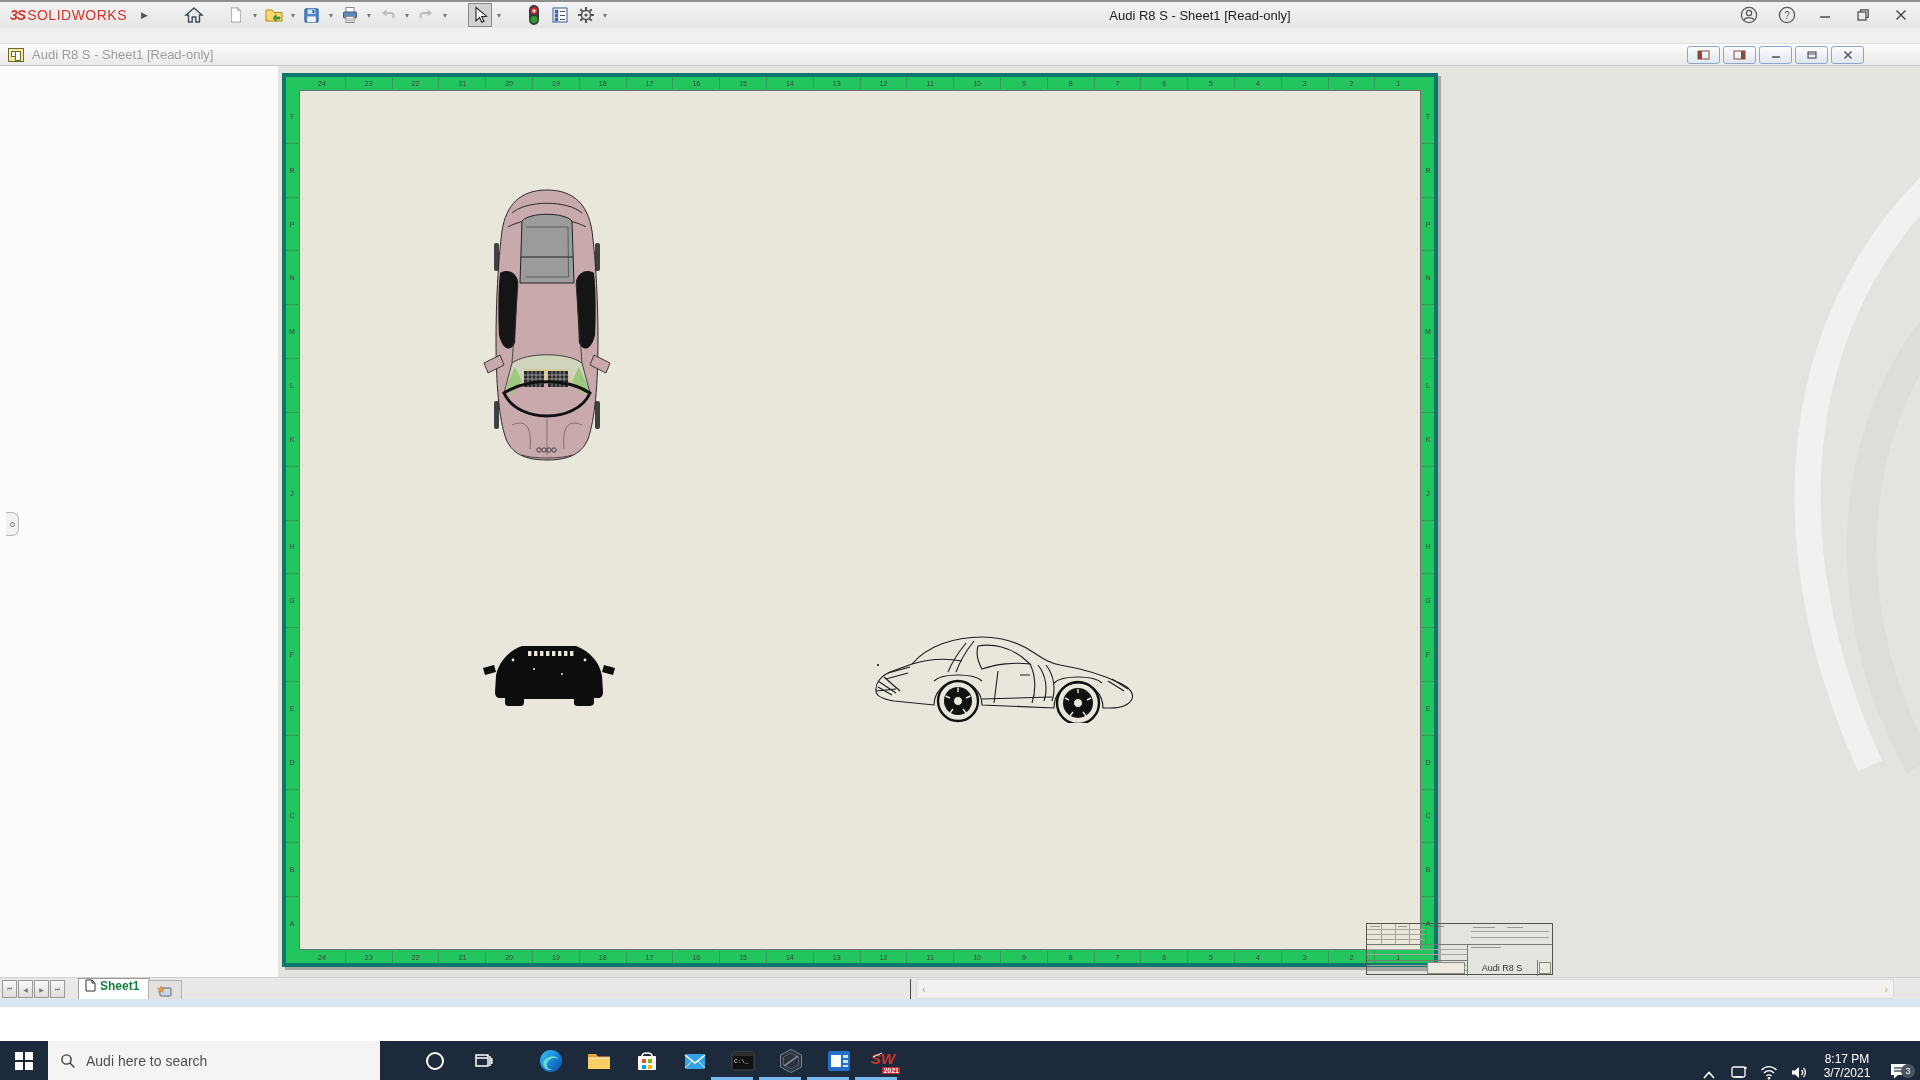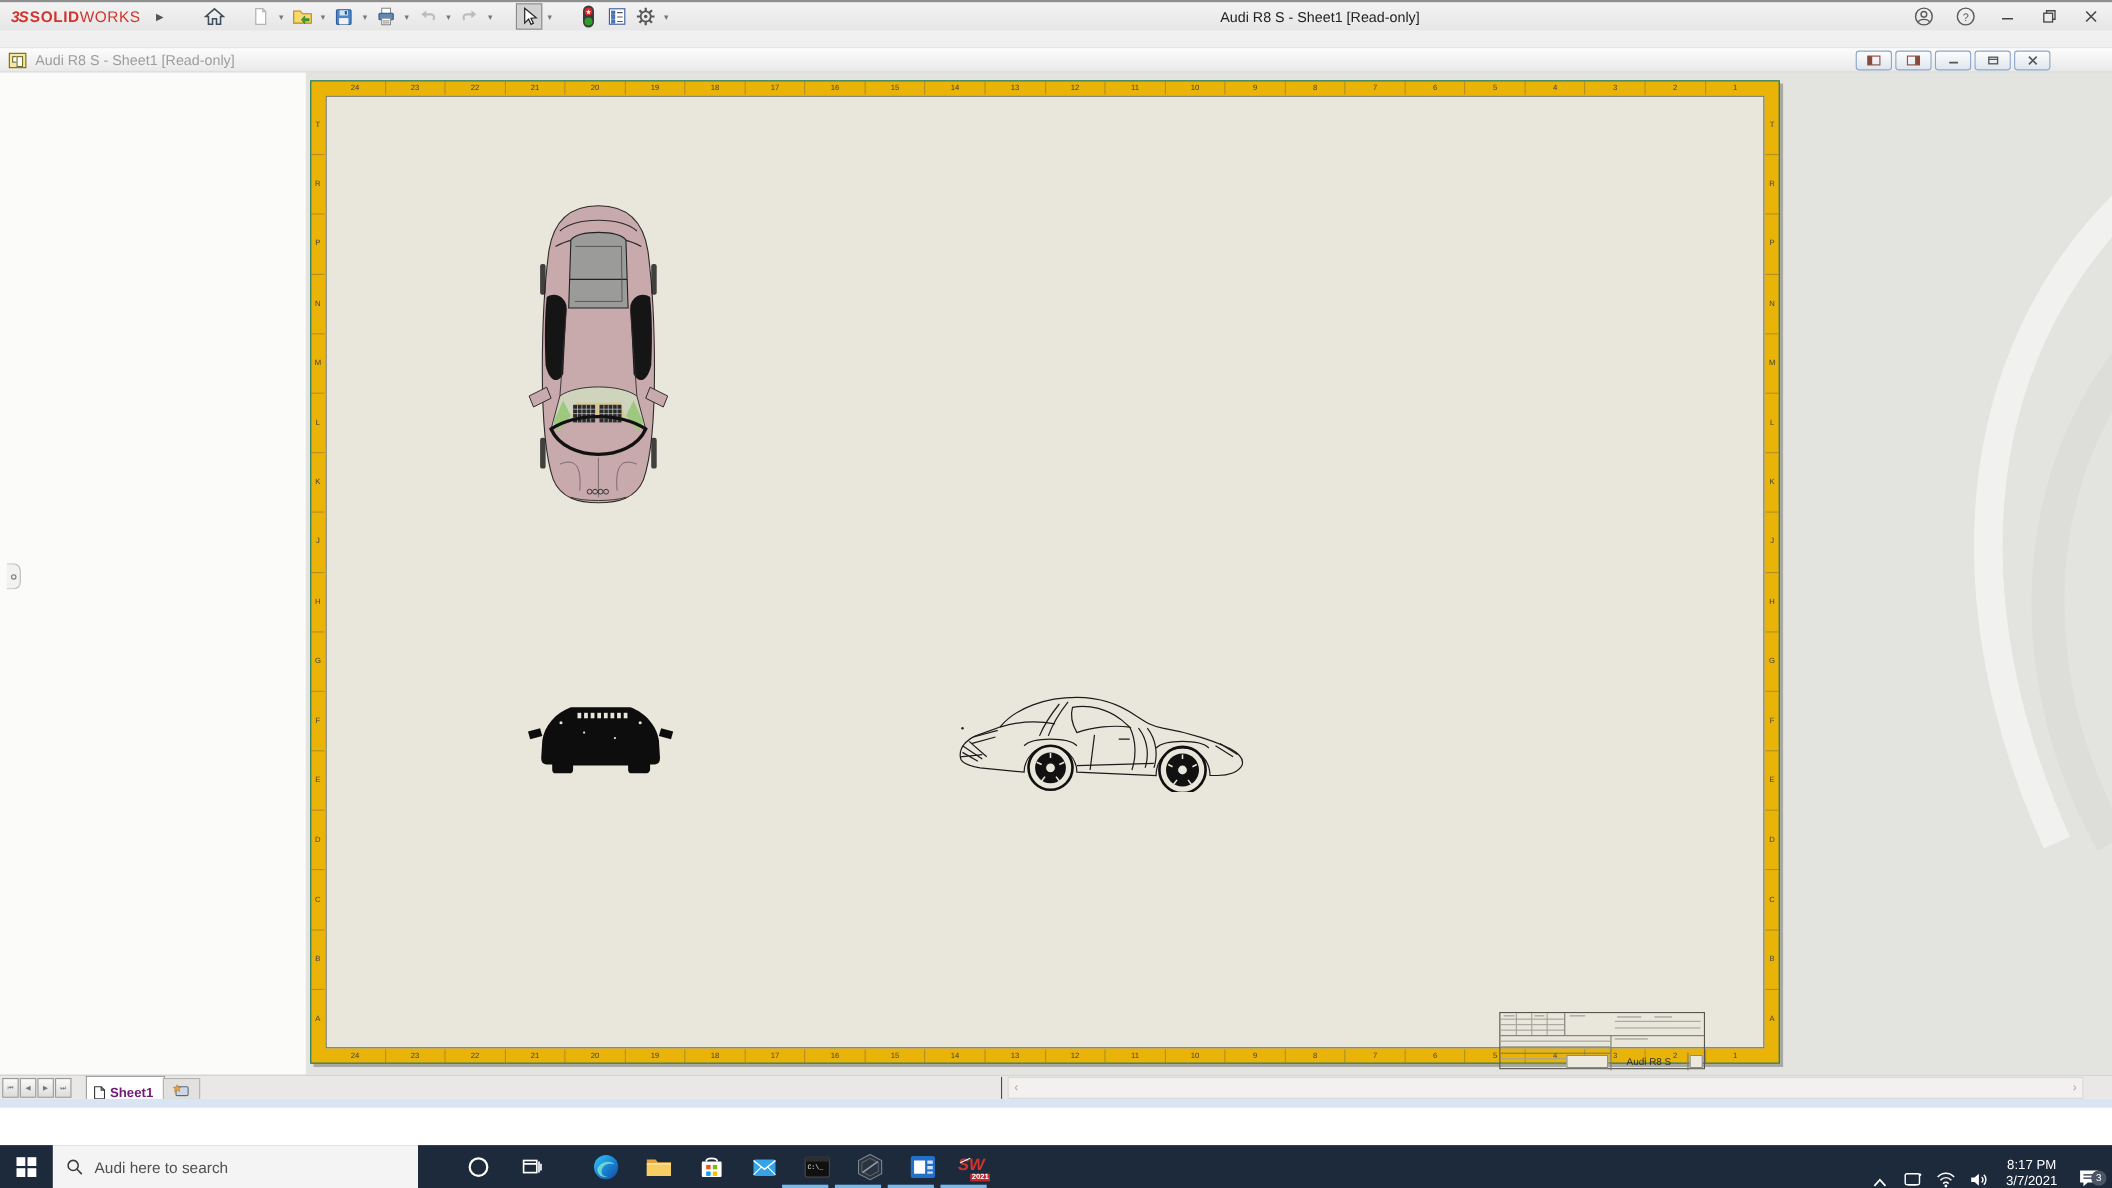--- a/index.html
+++ b/index.html
@@ -12,7 +12,7 @@
   .sw-logo { display:flex; align-items:center; margin-left:10px; gap:2px; }
   .sw-logo .mark { color:#d1342c; font-weight:bold; font-style:italic; font-size:14px; letter-spacing:-1px; }
   .sw-logo .word { font-size:14px; letter-spacing:.5px; color:#d1342c; }
-  .sw-logo .word b { font-weight:bold; }
+  .sw-logo .word b { font-weight:normal; }
   .logo-flyout { color:#555; font-size:9px; margin-left:14px; }
   .tb-icons { display:flex; align-items:center; margin-left:34px; gap:2px; }
   .tbtn { width:24px; height:24px; display:flex; align-items:center; justify-content:center; border:1px solid transparent; }

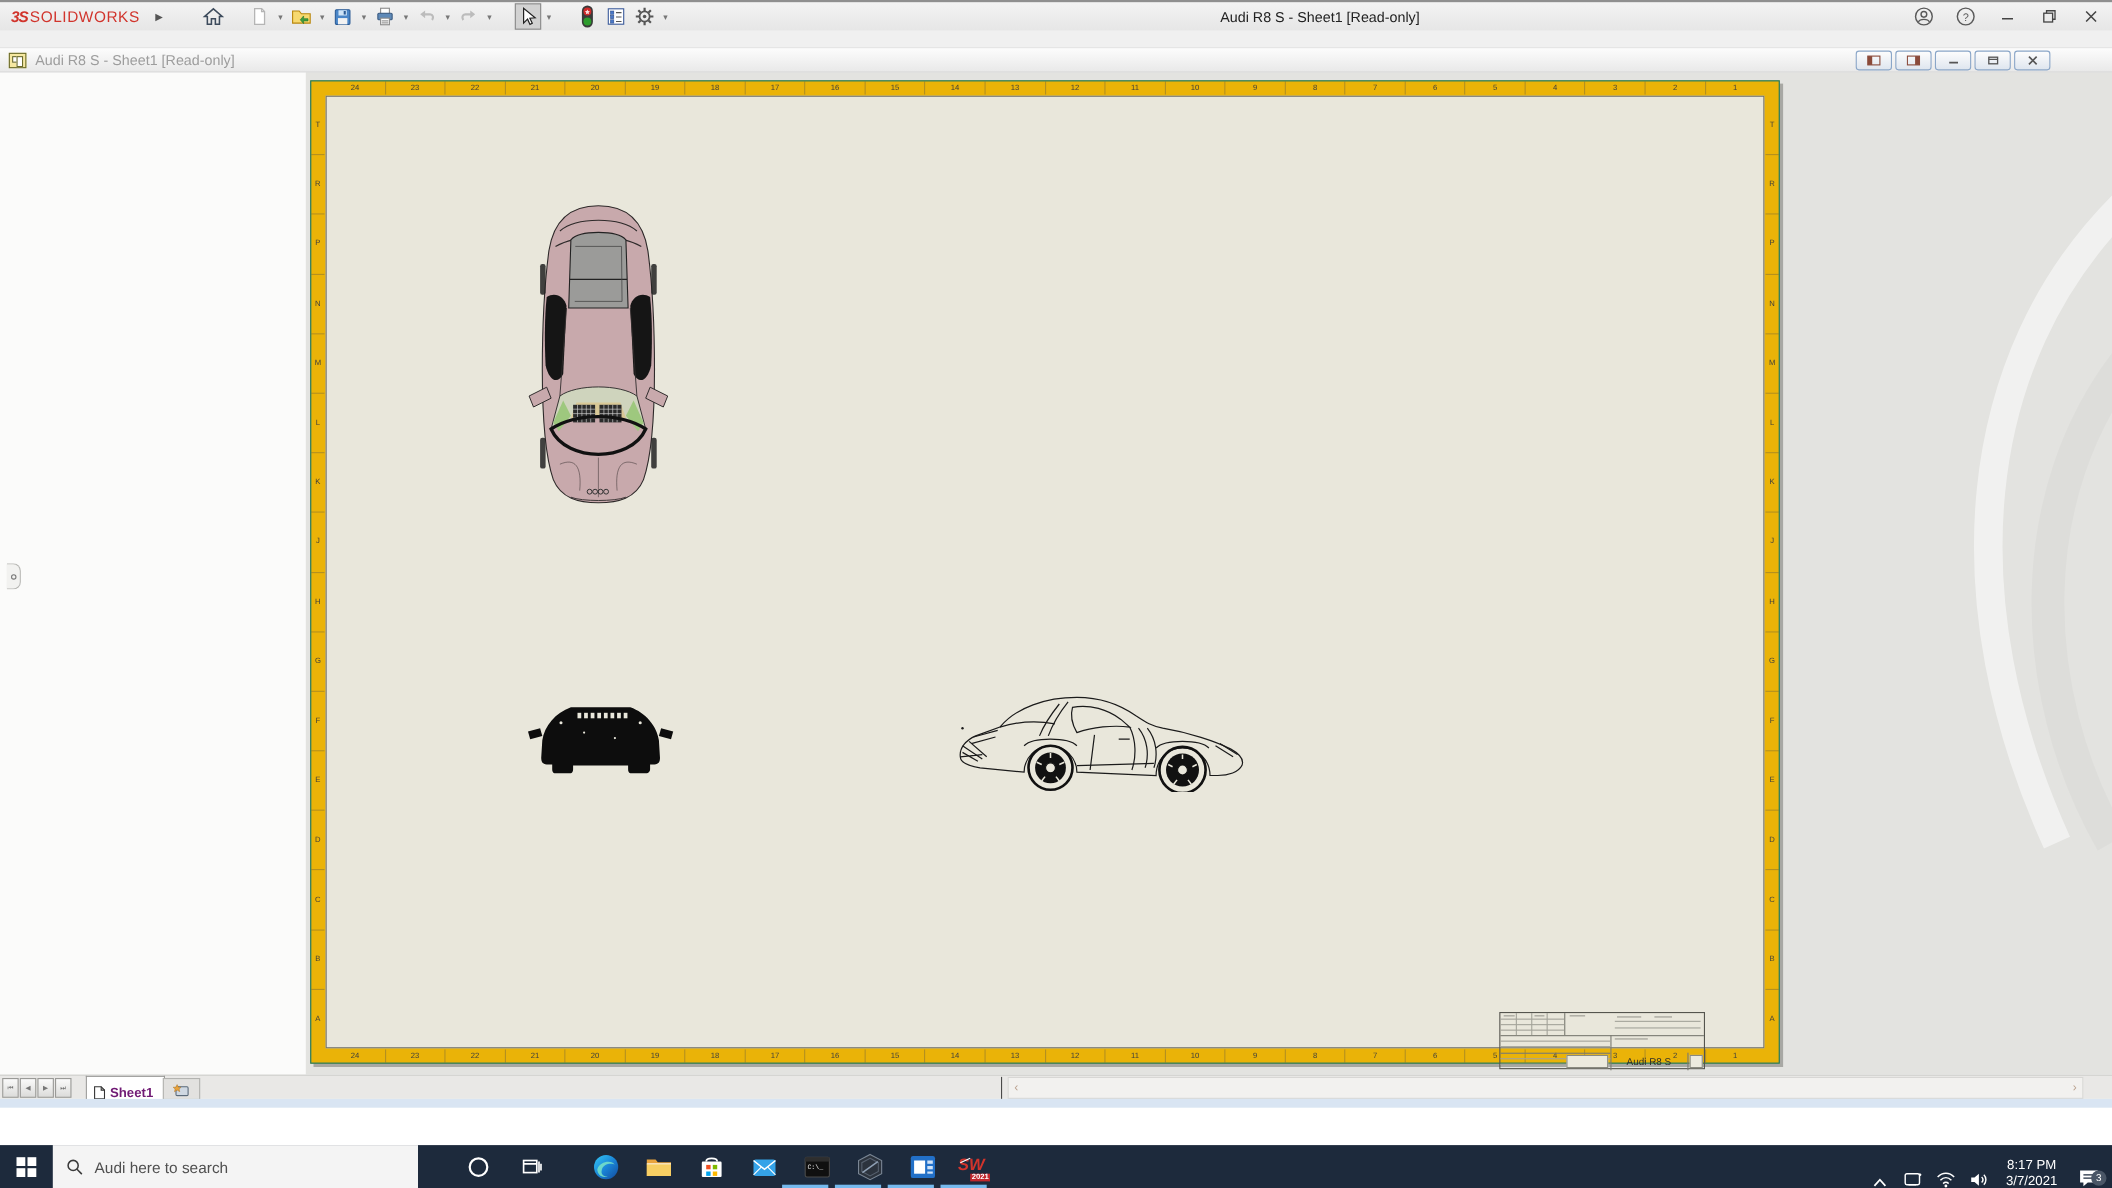--- a/index.html
+++ b/index.html
@@ -44,8 +44,8 @@
   .watermark { position:absolute; right:0; top:0; width:380px; height:911px; pointer-events:none; }
 
   
-  .sheet { position:absolute; left:282px; top:7px; width:1336px; height:894px;
-    background:#eab308; border:1px solid #0f766e; box-shadow:3px 3px 0 rgba(110,110,104,.5); }
+  .sheet { position:absolute; left:282px; top:7px; width:1156px; height:894px;
+    background:#22c55e; border:4px solid #0f766e; box-shadow:3px 3px 0 rgba(110,110,104,.5); }
   .sheet-field { position:absolute; left:13px; top:13px; right:13px; bottom:13px; background:#e9e7db; border:1px solid #73736c; }
   .zone-top, .zone-bottom { position:absolute; left:13px; right:13px; height:12px; display:flex; }
   .zone-top { top:0; } .zone-bottom { bottom:0; }

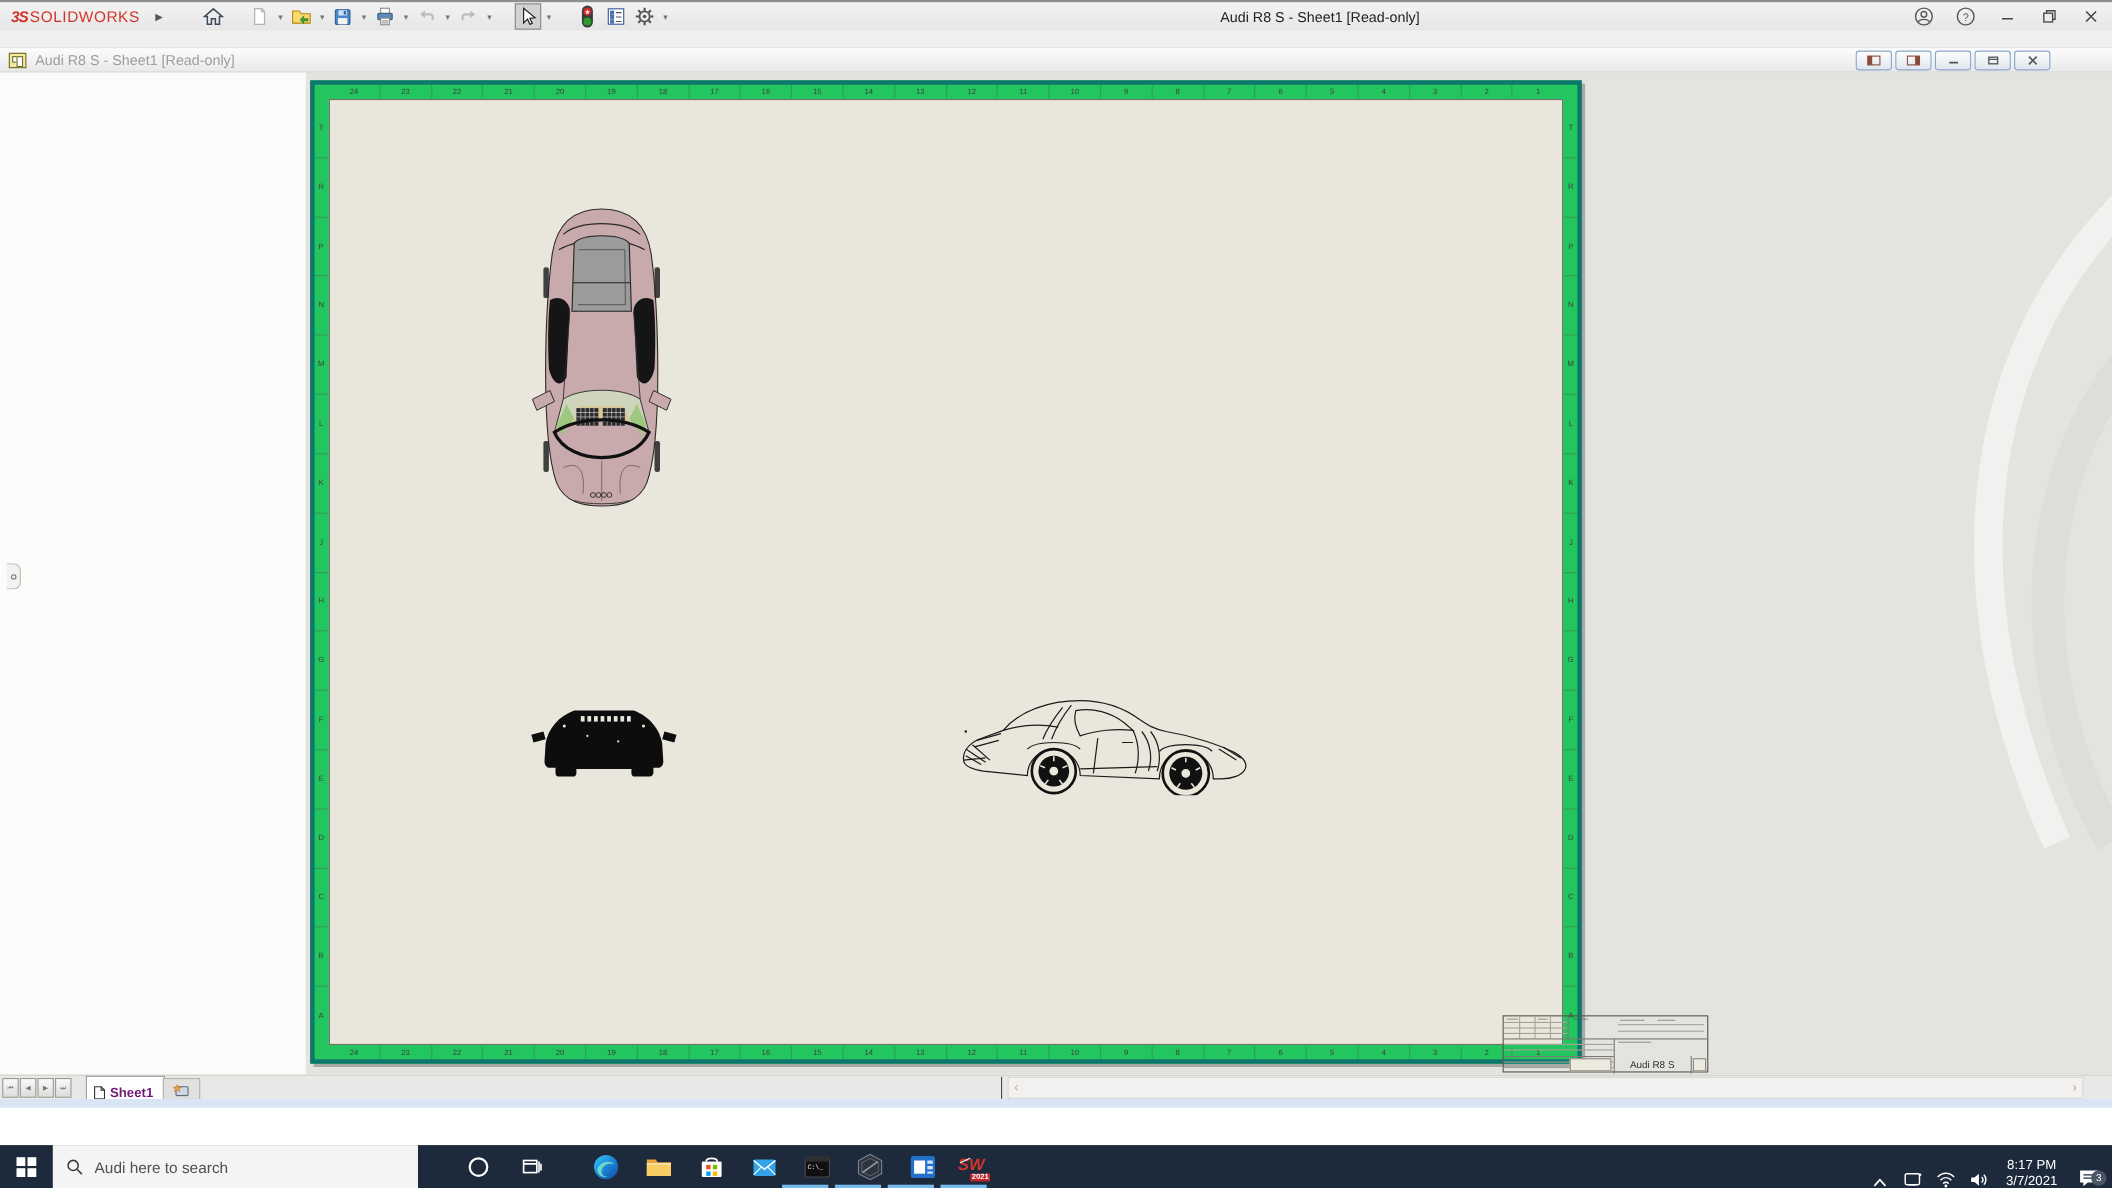--- a/index.html
+++ b/index.html
@@ -75,7 +75,7 @@
   .navbtn { width:15px; height:18px; border:1px solid #9a9a97; background:linear-gradient(#fafafa,#dcdcda);
     display:flex; align-items:center; justify-content:center; font-size:6px; color:#777; }
   .sheettab { position:absolute; left:78px; top:0; height:22px; padding:0 10px 0 6px; background:#fff;
-    border:1px solid #9a9a97; border-bottom:none; display:flex; align-items:flex-end; gap:4px; font-size:12px; font-weight:bold; color:#701a75; }
+    border:1px solid #9a9a97; border-bottom:none; display:flex; align-items:flex-start; gap:4px; font-size:12px; font-weight:bold; color:#15803d; }
   .addtab { position:absolute; left:148px; top:2px; width:34px; height:20px; background:#e2e1df; border:1px solid #b3b3b0;
     display:flex; align-items:center; justify-content:center; }
   .tab-divider { position:absolute; left:910px; top:1px; width:1px; height:20px; background:#4a4a4a; }

